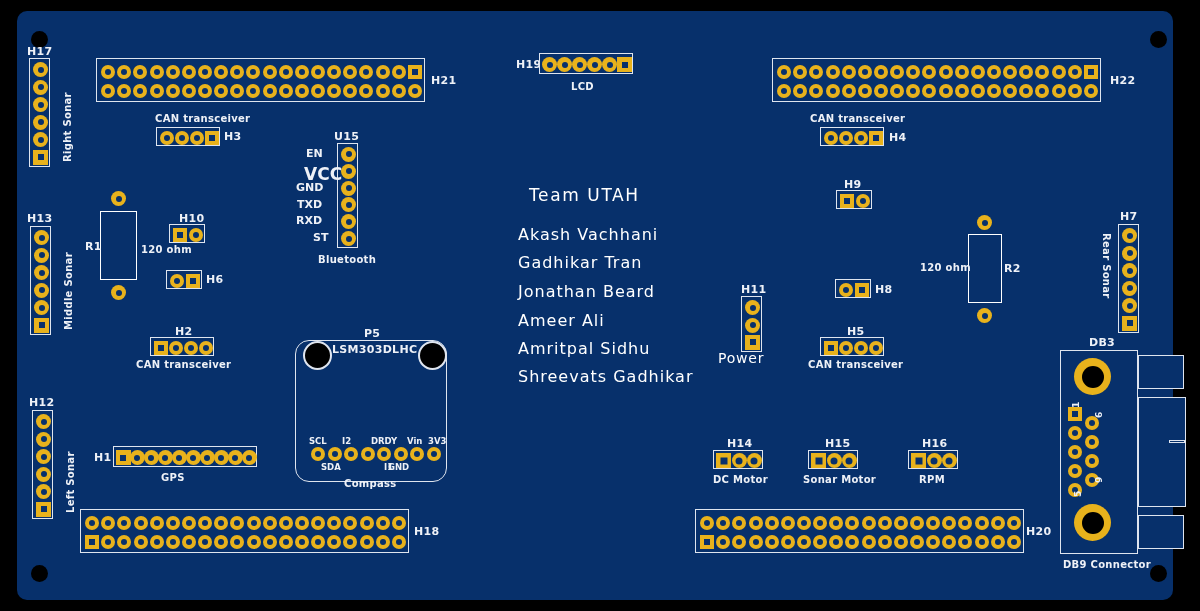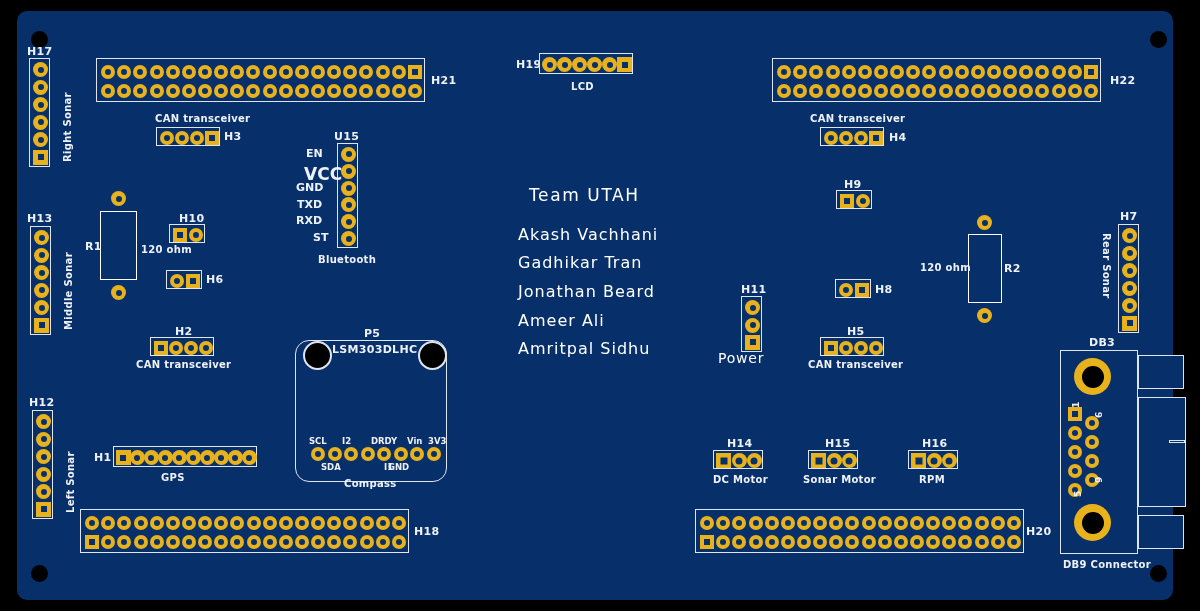--- a/index.html
+++ b/index.html
@@ -59,6 +59,7 @@
   <div class="silk team-name" style="left:518px;top:282px;">Jonathan Beard</div>
   <div class="silk team-name" style="left:518px;top:311px;">Ameer Ali</div>
   <div class="silk team-name" style="left:518px;top:339px;">Amritpal Sidhu</div>
+  <div class="silk team-name" style="left:518px;top:367px;">Shreevats Gadhikar</div>
 
   <div class="silk ref" style="left:27px;top:45px;">H17</div>
   <div class="hdr" id="h17" style="left:29px;top:58px;width:21px;height:109px;">

